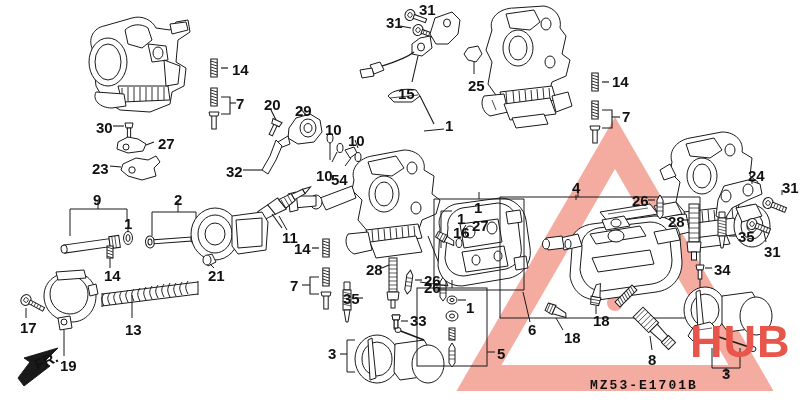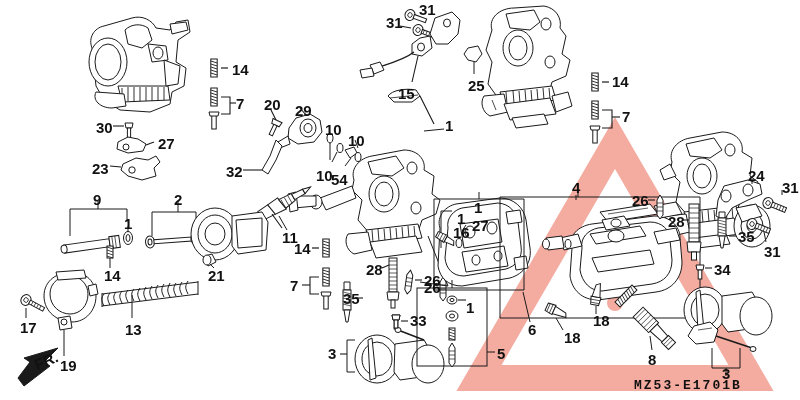--- a/index.html
+++ b/index.html
@@ -542,6 +542,7 @@
   </g>
 </svg>
 
+<div class="wm-text" style="left:690px;top:316px;color:#e8554a;">HUB</div>
 
 <div class="lbl" style="left:232px;top:62px;">14</div>
 <div class="lbl" style="left:236px;top:96px;">7</div>

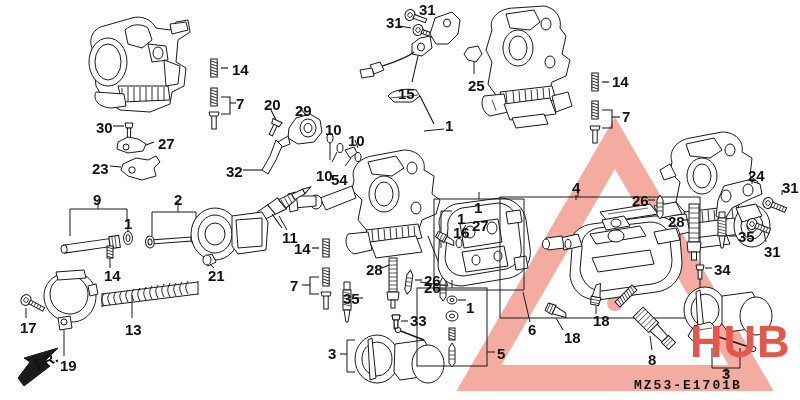--- a/index.html
+++ b/index.html
@@ -601,7 +601,7 @@
 <div class="lbl" style="left:722px;top:366px;">3</div>
 
 <div class="frlabel" style="left:34px;top:352px;">FR.</div>
-<div class="code" style="left:634px;top:378px;">MZ53-E1701B</div>
+<div class="code" style="left:590px;top:378px;">MZ53-E1701B</div>
 
 </div>
 

